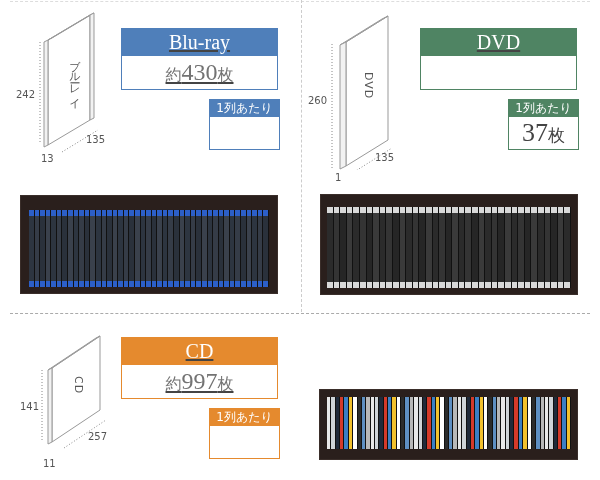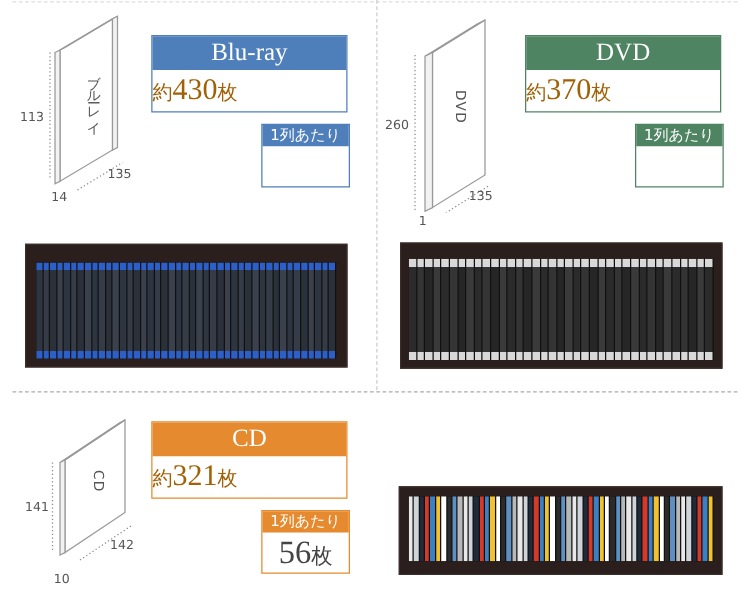--- a/index.html
+++ b/index.html
@@ -10,7 +10,7 @@
   .panel{position:absolute;}
   .diagram{position:absolute;}
   .diagram svg{display:block;}
-  .title-box{position:absolute;width:157px;height:62px;border:1px solid;box-sizing:border-box;background:#fff;}
+  .title-box{position:absolute;width:157px;height:62px;border:1px solid;box-sizing:border-box;background:#fff;text-decoration:underline;}
   .title-box .head{height:27px;color:#fff;font-family:"Liberation Serif",serif;font-size:20px;text-align:center;line-height:27px;}
   .title-box .val{height:33px;text-align:left;font-family:"Liberation Serif",serif;font-size:24px;line-height:33px;color:#a16207;}
   .title-box .val .pre,.title-box .val .suf{font-size:16px;font-family:"DejaVu Sans",sans-serif;}

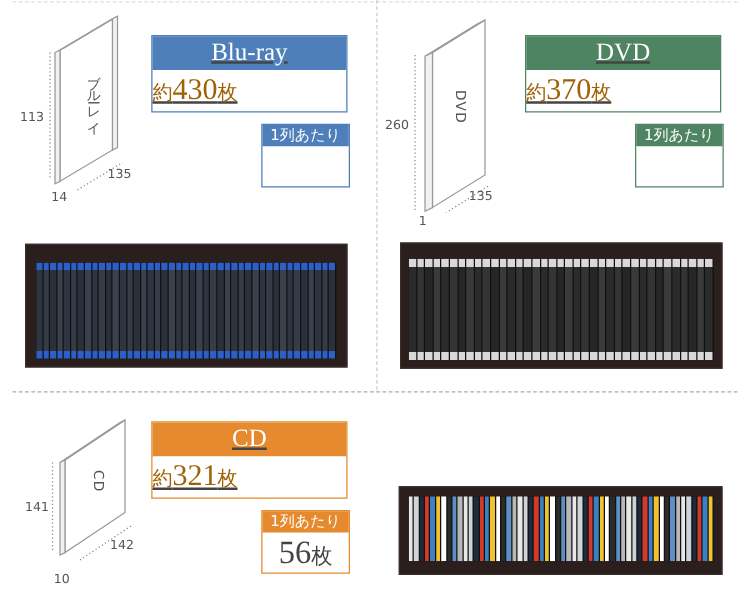--- a/index.html
+++ b/index.html
@@ -12,7 +12,7 @@
   .diagram svg{display:block;}
   .title-box{position:absolute;width:157px;height:62px;border:1px solid;box-sizing:border-box;background:#fff;text-decoration:underline;}
   .title-box .head{height:27px;color:#fff;font-family:"Liberation Serif",serif;font-size:20px;text-align:center;line-height:27px;}
-  .title-box .val{height:33px;text-align:left;font-family:"Liberation Serif",serif;font-size:24px;line-height:33px;color:#a16207;}
+  .title-box .val{height:33px;text-align:center;font-family:"Liberation Serif",serif;font-size:24px;line-height:33px;color:#737373;}
   .title-box .val .pre,.title-box .val .suf{font-size:16px;font-family:"DejaVu Sans",sans-serif;}
   .per-box{position:absolute;width:71px;height:51px;border:1px solid;box-sizing:border-box;background:#fff;}
   .per-box .head{height:17px;color:#fff;font-size:12px;text-align:center;line-height:17px;font-family:"DejaVu Sans",sans-serif;}

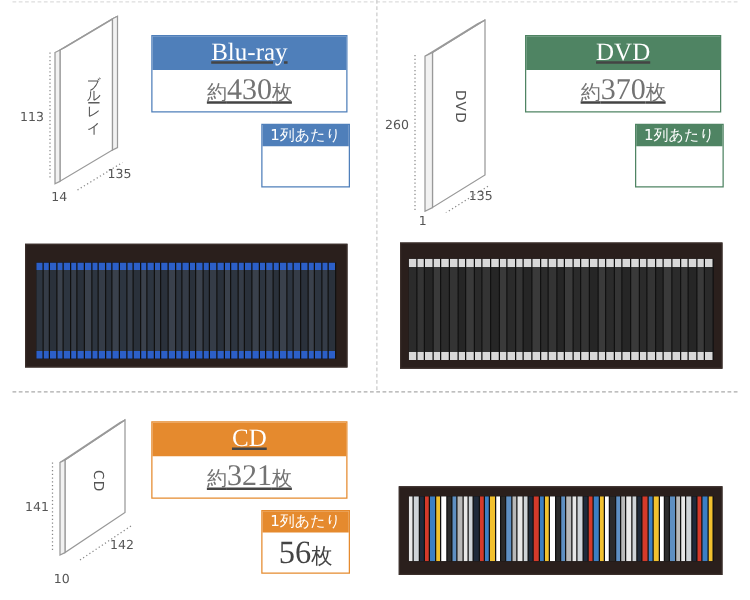--- a/index.html
+++ b/index.html
@@ -119,7 +119,6 @@
 
   <div class="title-box" style="left:120px;top:28px;border-color:#4f8463;">
     <div class="head" style="background:#4f8463;">DVD</div>
-    <div class="val"><span class="pre">約</span><span>370</span><span class="suf">枚</span></div>
   </div>
   <div class="per-box" style="left:208px;top:99px;border-color:#4f8463;">
     <div class="head" style="background:#4f8463;">1列あたり</div>

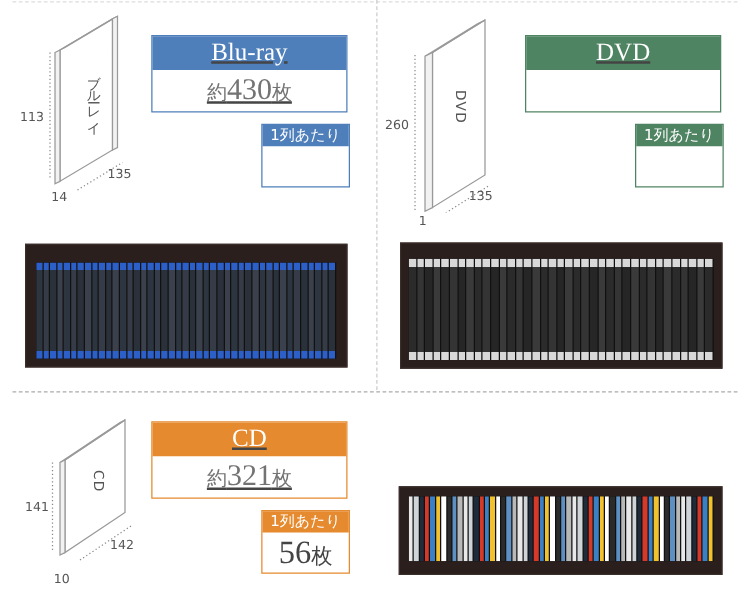--- a/index.html
+++ b/index.html
@@ -42,7 +42,7 @@
     </svg>
   </div>
   <div class="dimtxt" style="left:66px;top:52px;writing-mode:vertical-rl;font-size:11px;">ブルーレイ</div>
-  <div class="dimtxt" style="left:16px;top:89px;">113</div>
+  <div class="dimtxt" style="left:16px;top:89px;">242</div>
   <div class="dimtxt" style="left:86px;top:134px;">135</div>
   <div class="dimtxt" style="left:41px;top:153px;">14</div>
 

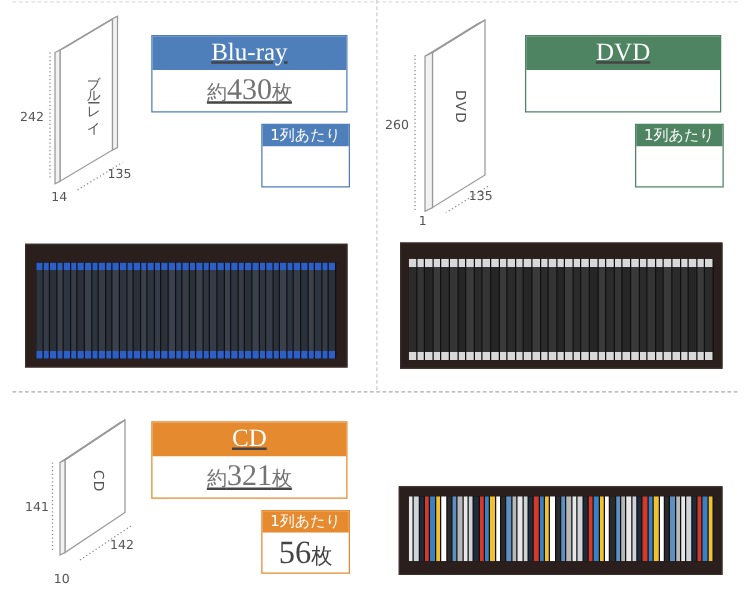--- a/index.html
+++ b/index.html
@@ -122,6 +122,7 @@
   </div>
   <div class="per-box" style="left:208px;top:99px;border-color:#4f8463;">
     <div class="head" style="background:#4f8463;">1列あたり</div>
+    <div class="val"><span>37</span><span class="suf">枚</span></div>
   </div>
   <div class="shelf" style="left:20px;top:194px;width:258px;height:101px;">
     <div class="inner" id="dvd-spines" style="top:12px;left:6px;right:6px;">

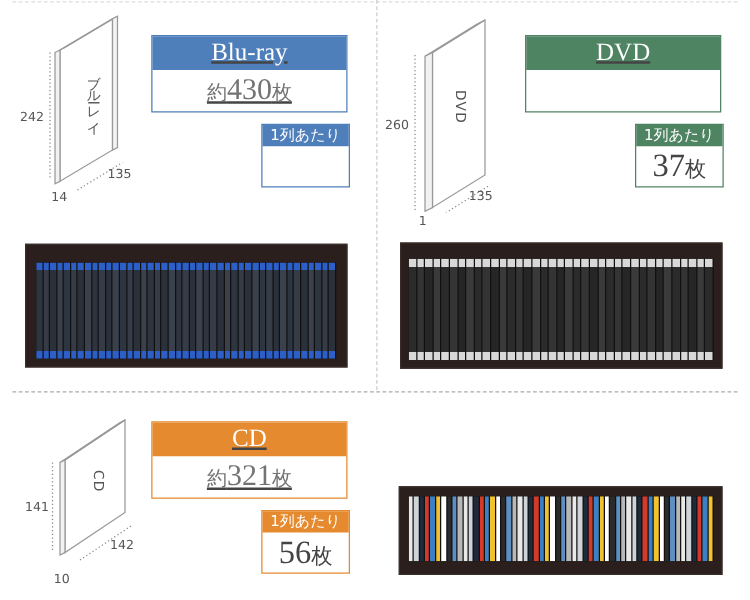--- a/index.html
+++ b/index.html
@@ -44,7 +44,7 @@
   <div class="dimtxt" style="left:66px;top:52px;writing-mode:vertical-rl;font-size:11px;">ブルーレイ</div>
   <div class="dimtxt" style="left:16px;top:89px;">242</div>
   <div class="dimtxt" style="left:86px;top:134px;">135</div>
-  <div class="dimtxt" style="left:41px;top:153px;">14</div>
+  <div class="dimtxt" style="left:41px;top:153px;">13</div>
 
   <div class="title-box" style="left:121px;top:28px;border-color:#4f7fba;">
     <div class="head" style="background:#4f7fba;">Blu-ray</div>

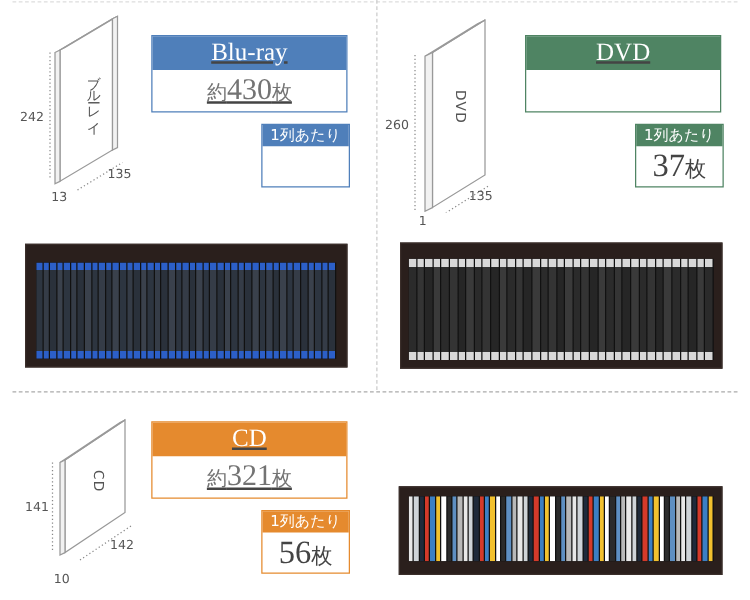--- a/index.html
+++ b/index.html
@@ -184,7 +184,7 @@
 
   <div class="title-box" style="left:121px;top:17px;border-color:#e58a2e;">
     <div class="head" style="background:#e58a2e;">CD</div>
-    <div class="val"><span class="pre">約</span><span>321</span><span class="suf">枚</span></div>
+    <div class="val"><span class="pre">約</span><span>997</span><span class="suf">枚</span></div>
   </div>
   <div class="per-box" style="left:209px;top:88px;border-color:#e58a2e;">
     <div class="head" style="background:#e58a2e;">1列あたり</div>

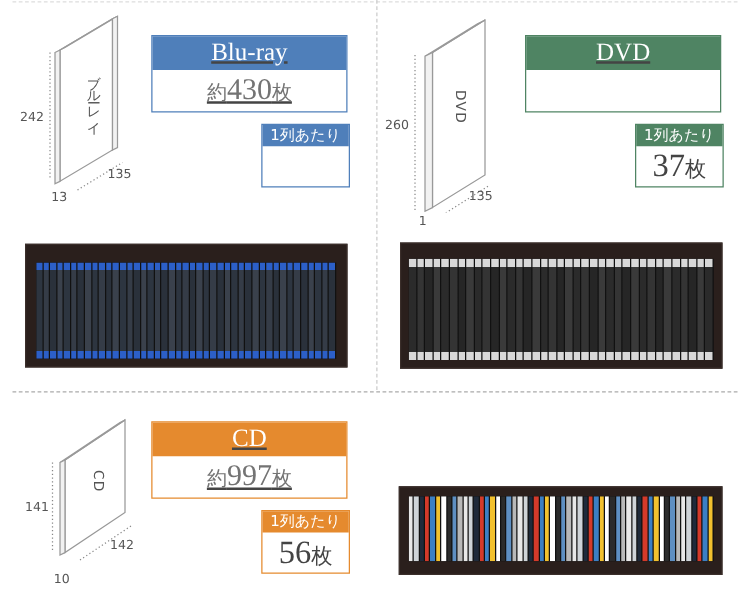--- a/index.html
+++ b/index.html
@@ -179,7 +179,7 @@
   </div>
   <div class="dimtxt" style="left:72px;top:56px;writing-mode:vertical-rl;font-size:11px;letter-spacing:1px;">CD</div>
   <div class="dimtxt" style="left:20px;top:81px;">141</div>
-  <div class="dimtxt" style="left:88px;top:111px;">142</div>
+  <div class="dimtxt" style="left:88px;top:111px;">257</div>
   <div class="dimtxt" style="left:43px;top:138px;">10</div>
 
   <div class="title-box" style="left:121px;top:17px;border-color:#e58a2e;">

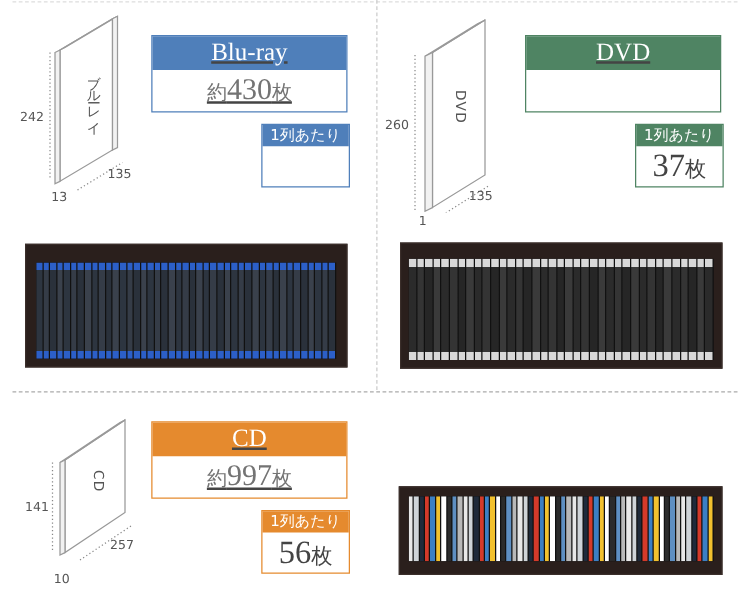--- a/index.html
+++ b/index.html
@@ -188,7 +188,6 @@
   </div>
   <div class="per-box" style="left:209px;top:88px;border-color:#e58a2e;">
     <div class="head" style="background:#e58a2e;">1列あたり</div>
-    <div class="val"><span>56</span><span class="suf">枚</span></div>
   </div>
   <div class="shelf" style="left:319px;top:69px;width:259px;height:71px;">
     <div class="inner" id="cd-spines" style="top:7px;bottom:10px;left:7px;right:6px;">

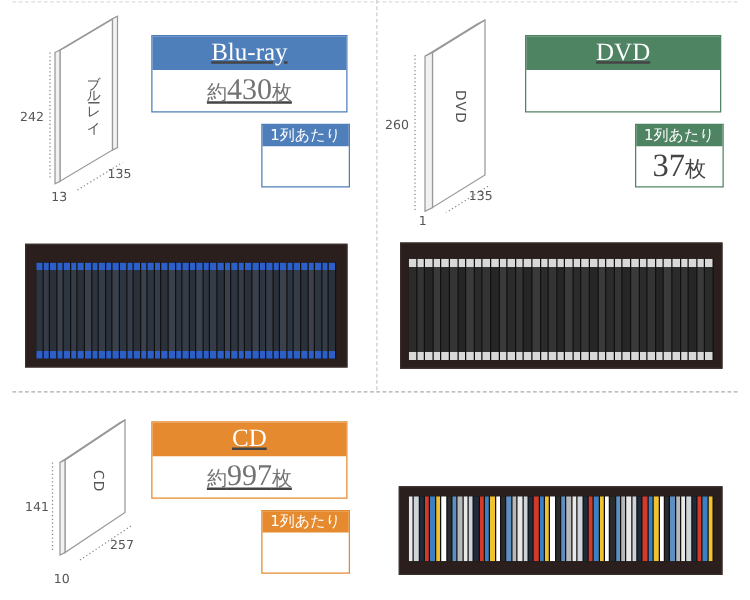--- a/index.html
+++ b/index.html
@@ -180,7 +180,7 @@
   <div class="dimtxt" style="left:72px;top:56px;writing-mode:vertical-rl;font-size:11px;letter-spacing:1px;">CD</div>
   <div class="dimtxt" style="left:20px;top:81px;">141</div>
   <div class="dimtxt" style="left:88px;top:111px;">257</div>
-  <div class="dimtxt" style="left:43px;top:138px;">10</div>
+  <div class="dimtxt" style="left:43px;top:138px;">11</div>
 
   <div class="title-box" style="left:121px;top:17px;border-color:#e58a2e;">
     <div class="head" style="background:#e58a2e;">CD</div>

